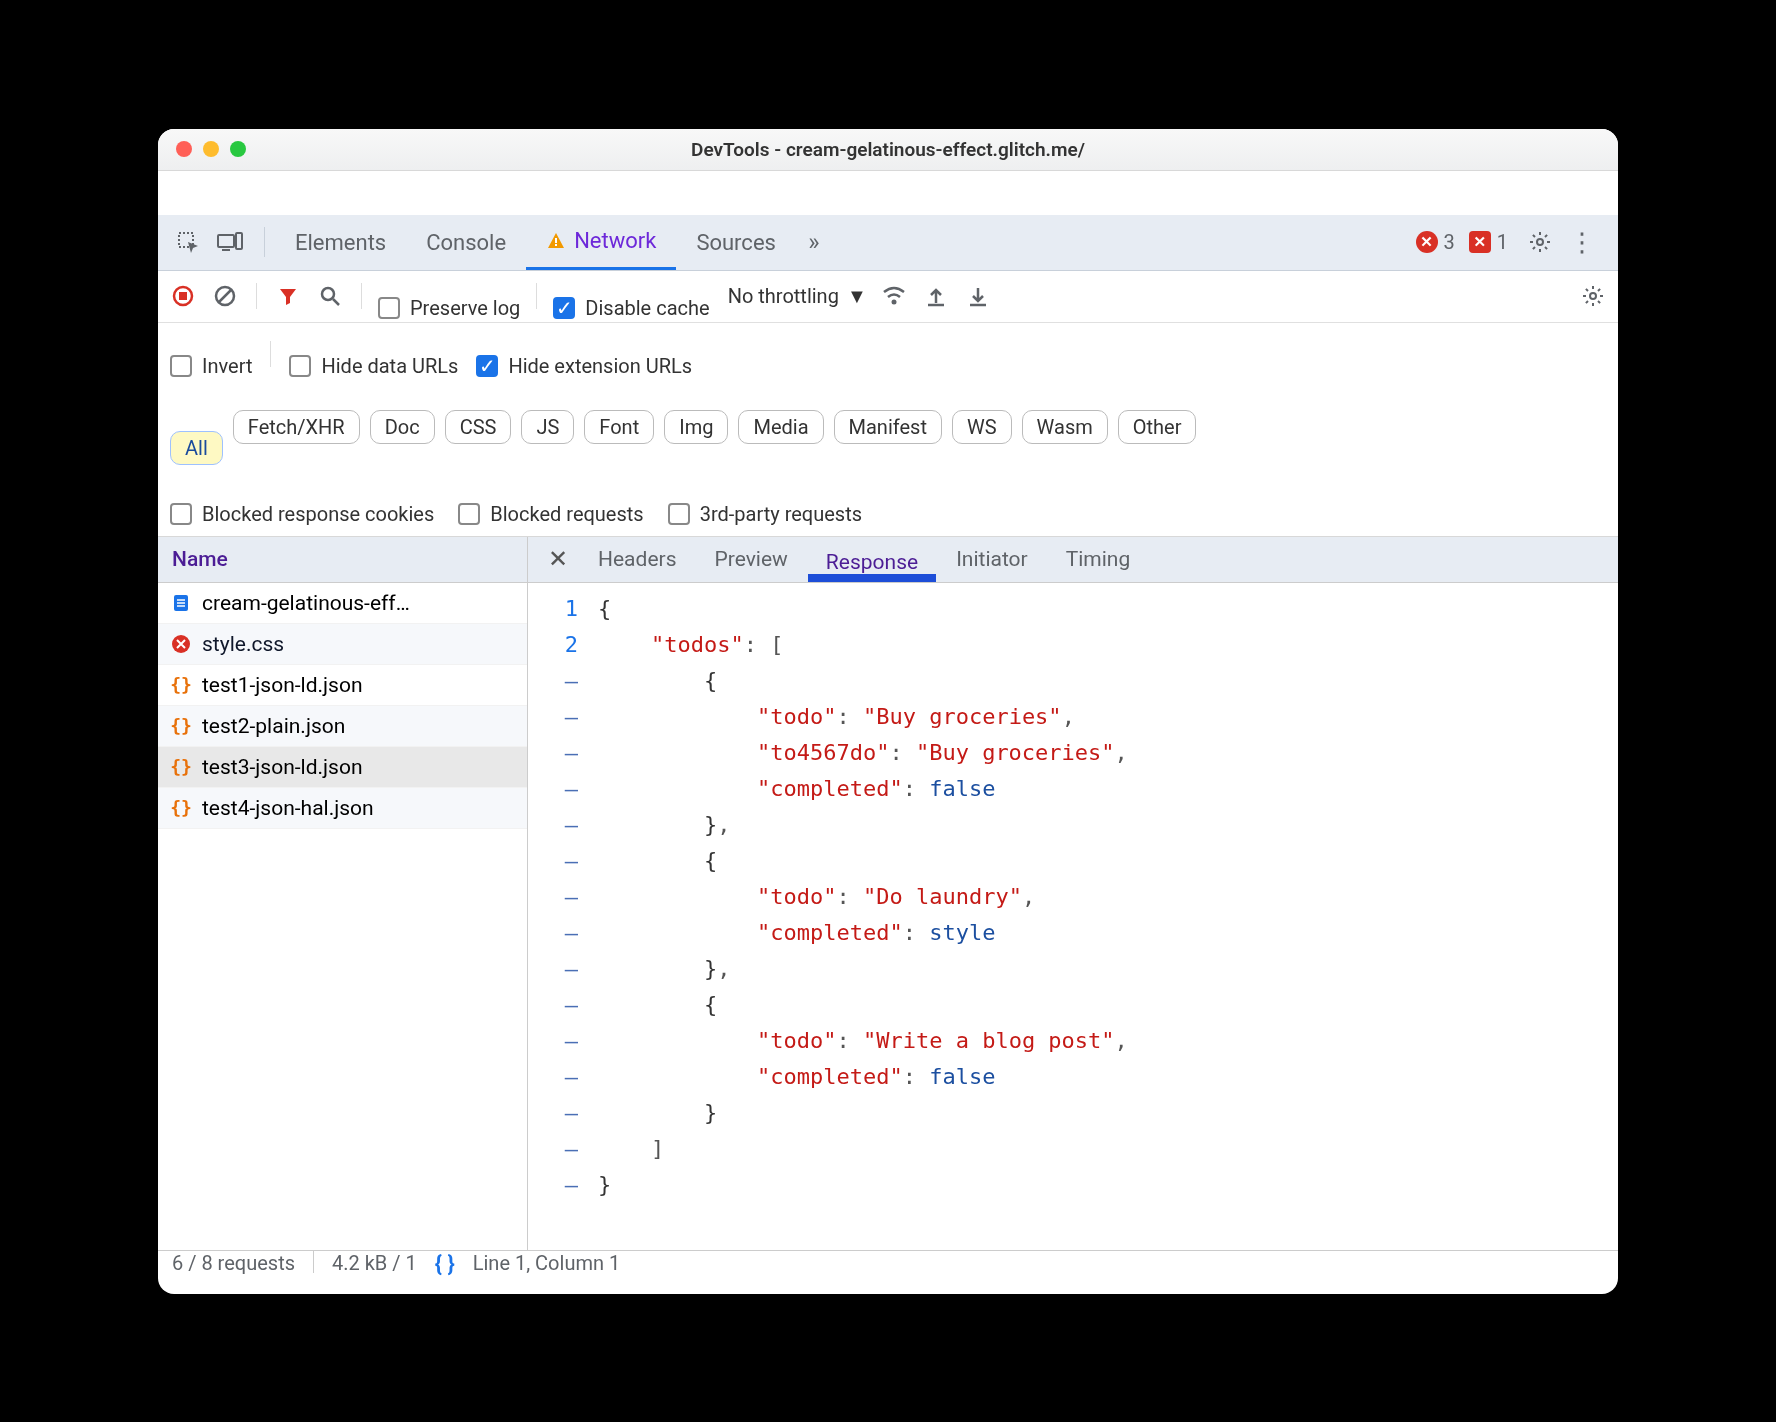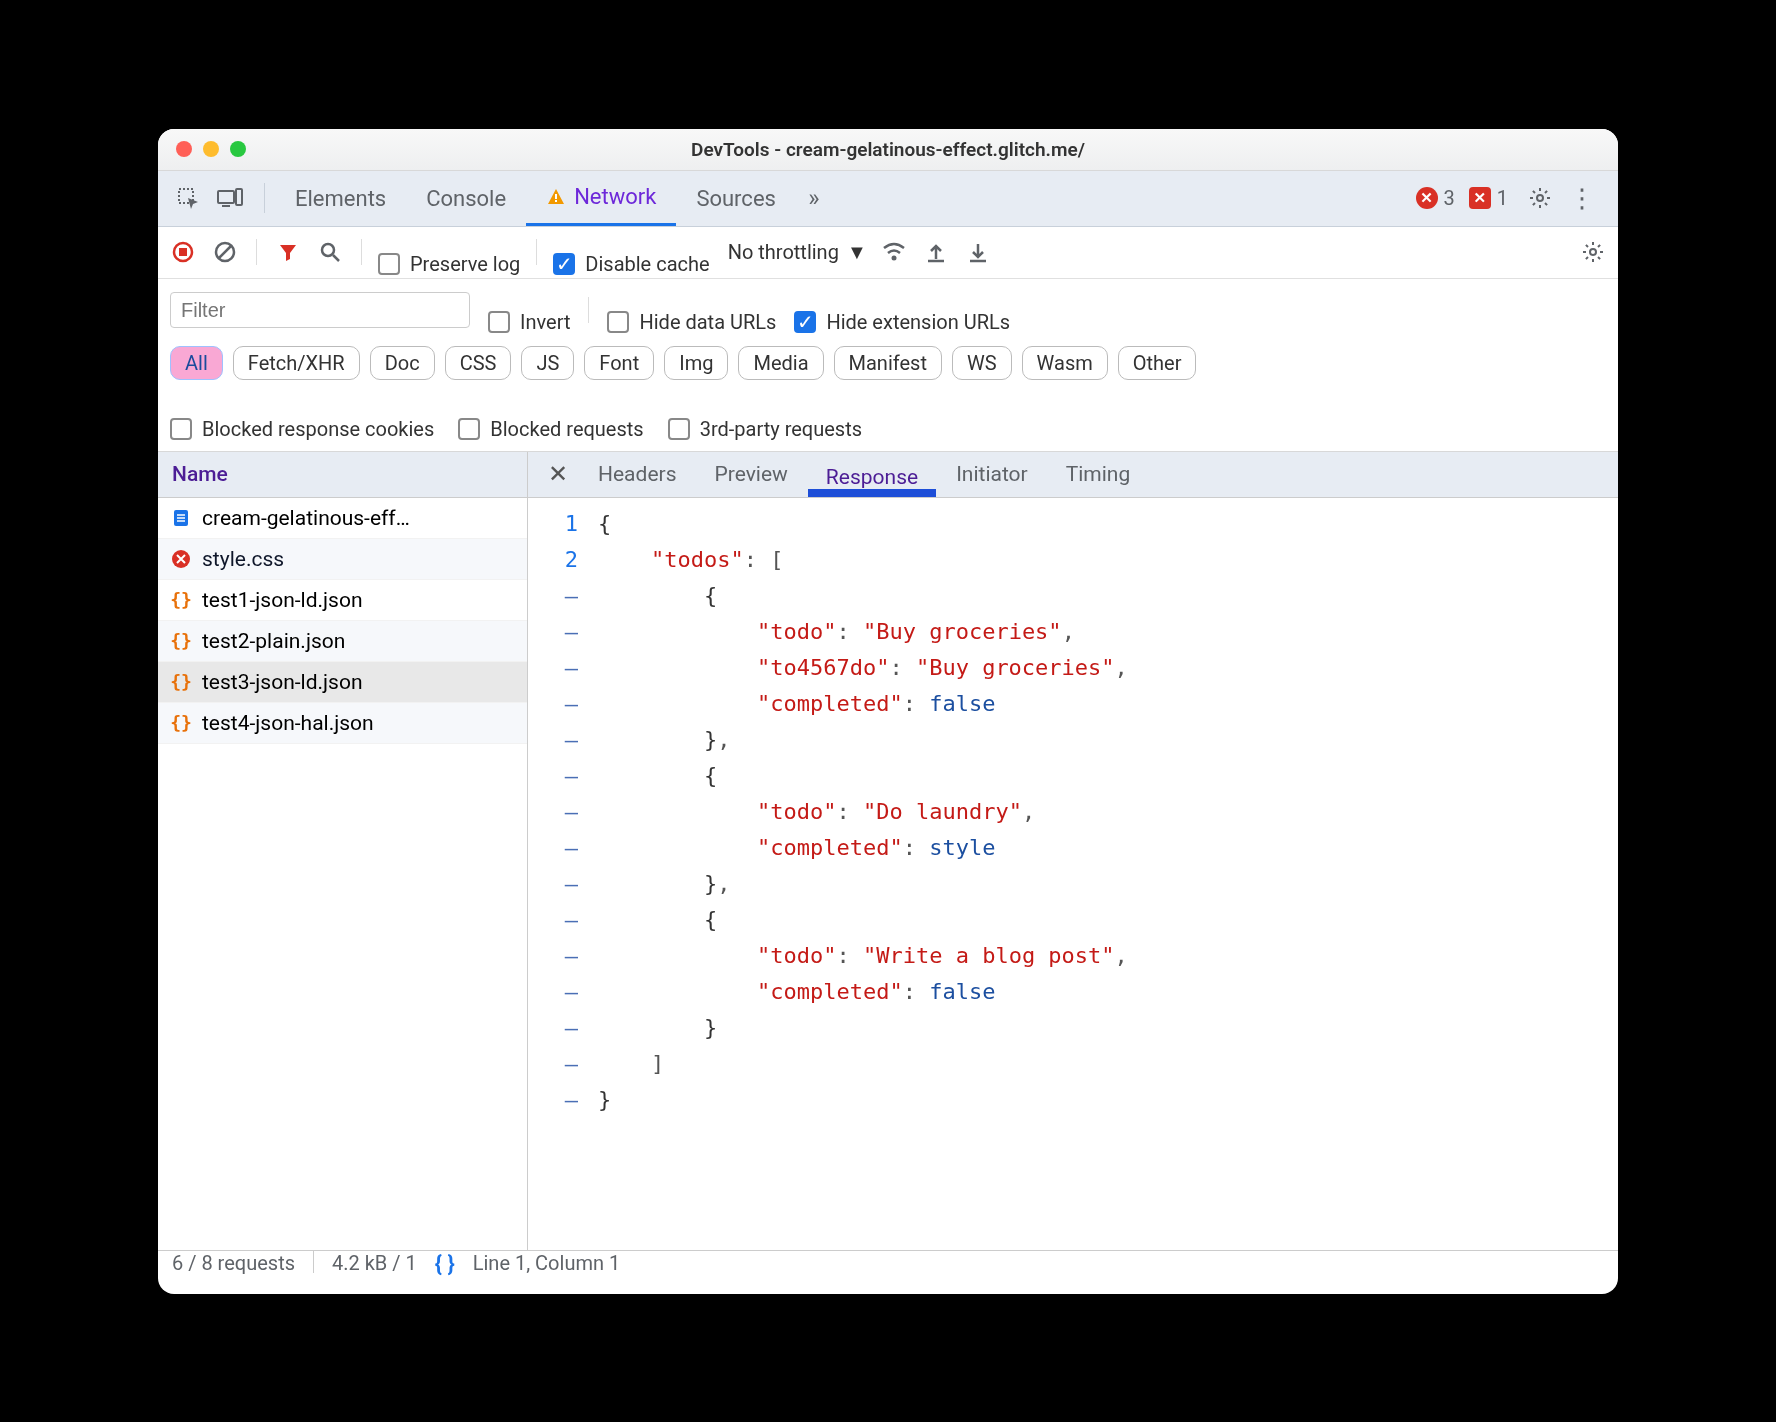--- a/index.html
+++ b/index.html
@@ -49,6 +49,7 @@
     padding: 0 12px;
     font-size: 22px;
     color: #5f6368;
+    margin-top: 44px;
   }
   .top-tabs .icon-btn {
     width: 36px; height: 36px; display:flex; align-items:center; justify-content:center;

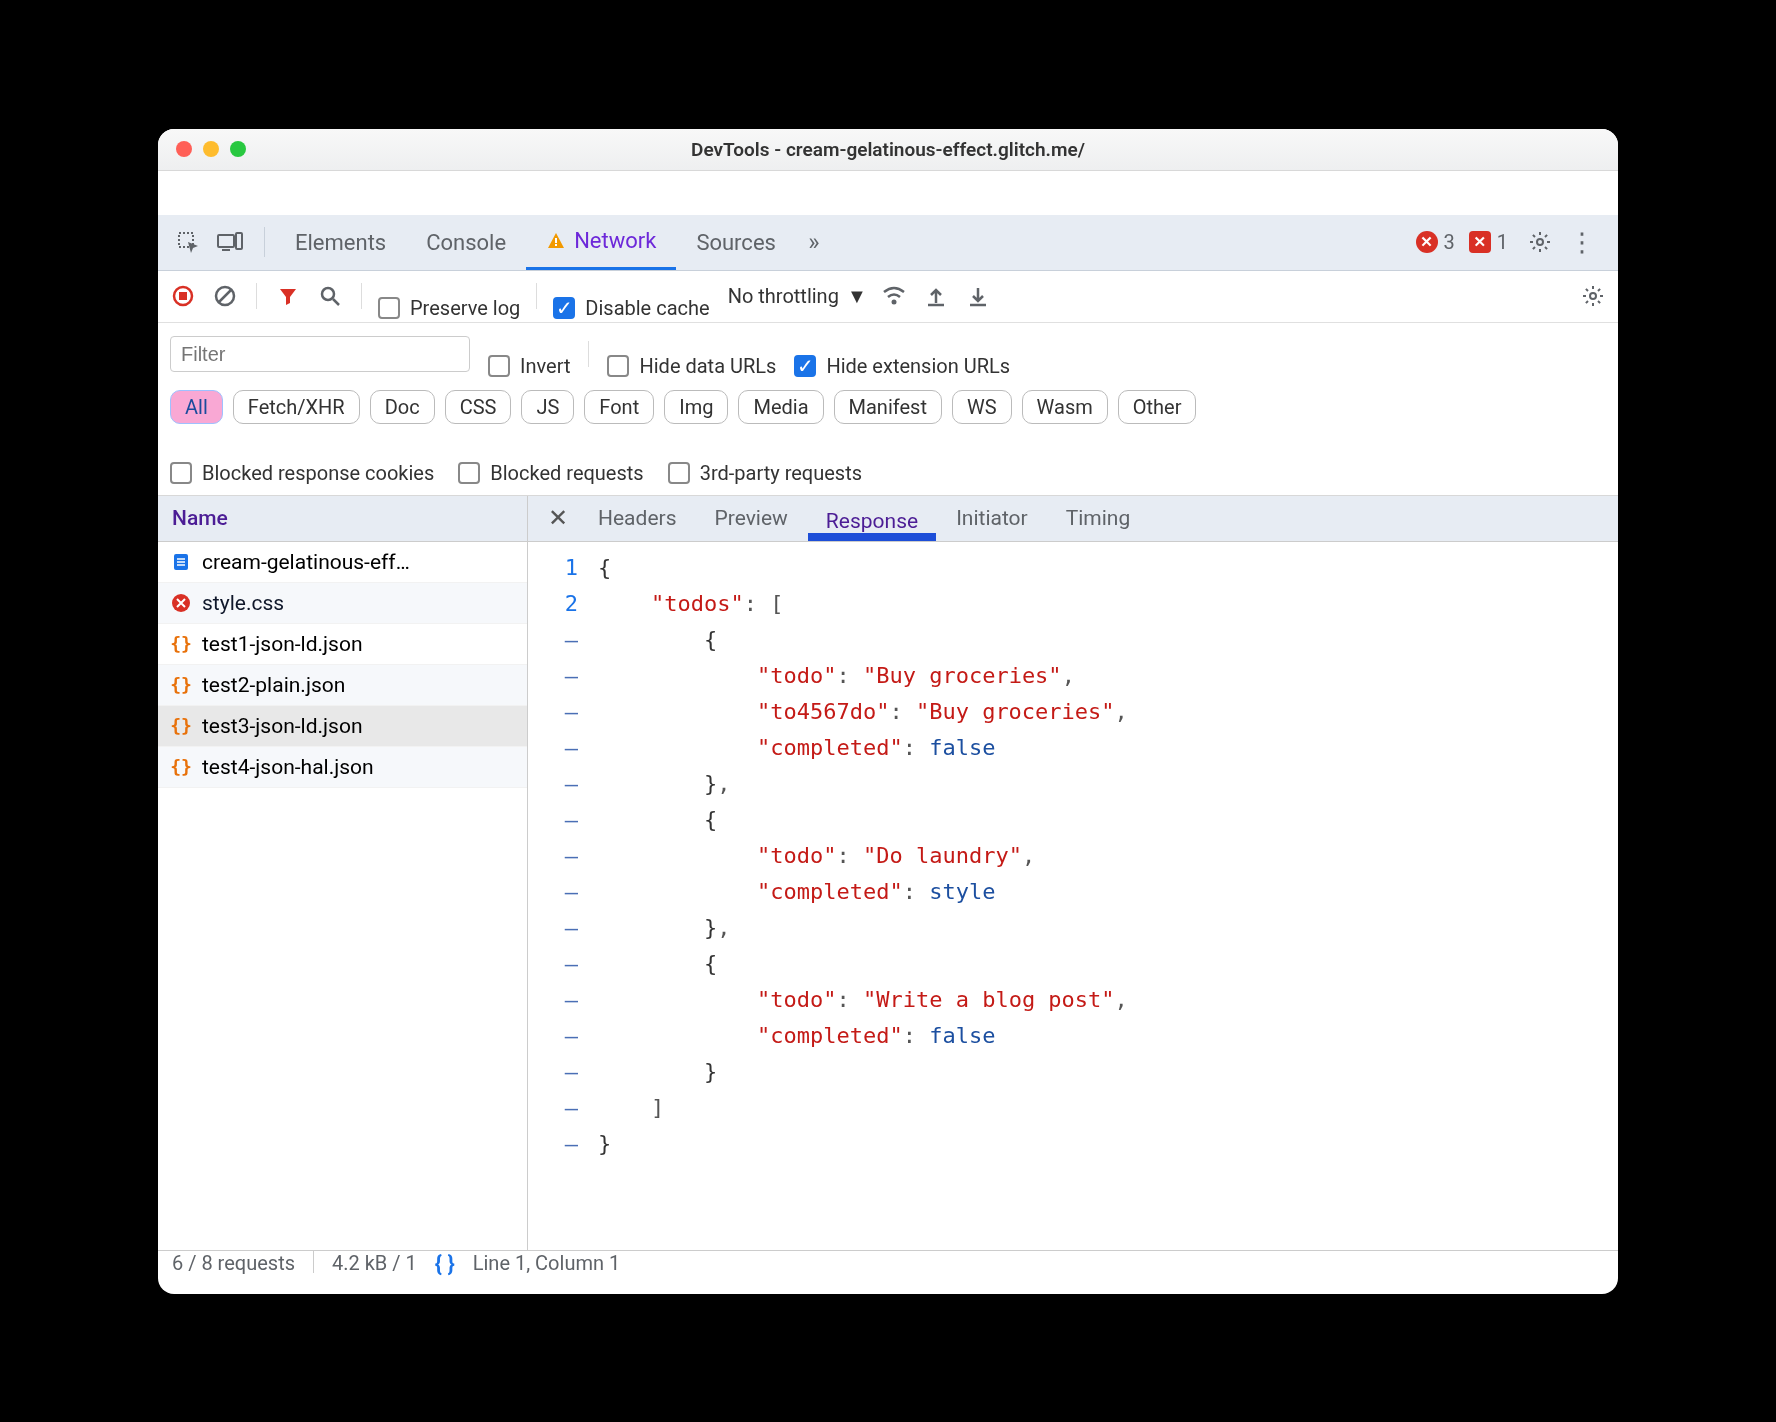--- a/index.html
+++ b/index.html
@@ -277,7 +277,6 @@
   </div>
 
   <div class="filterrow">
-    <input class="filter-input" placeholder="Filter" style="">
     <label class="lbl">
       <span class="chk"></span>
       <span>Invert</span>

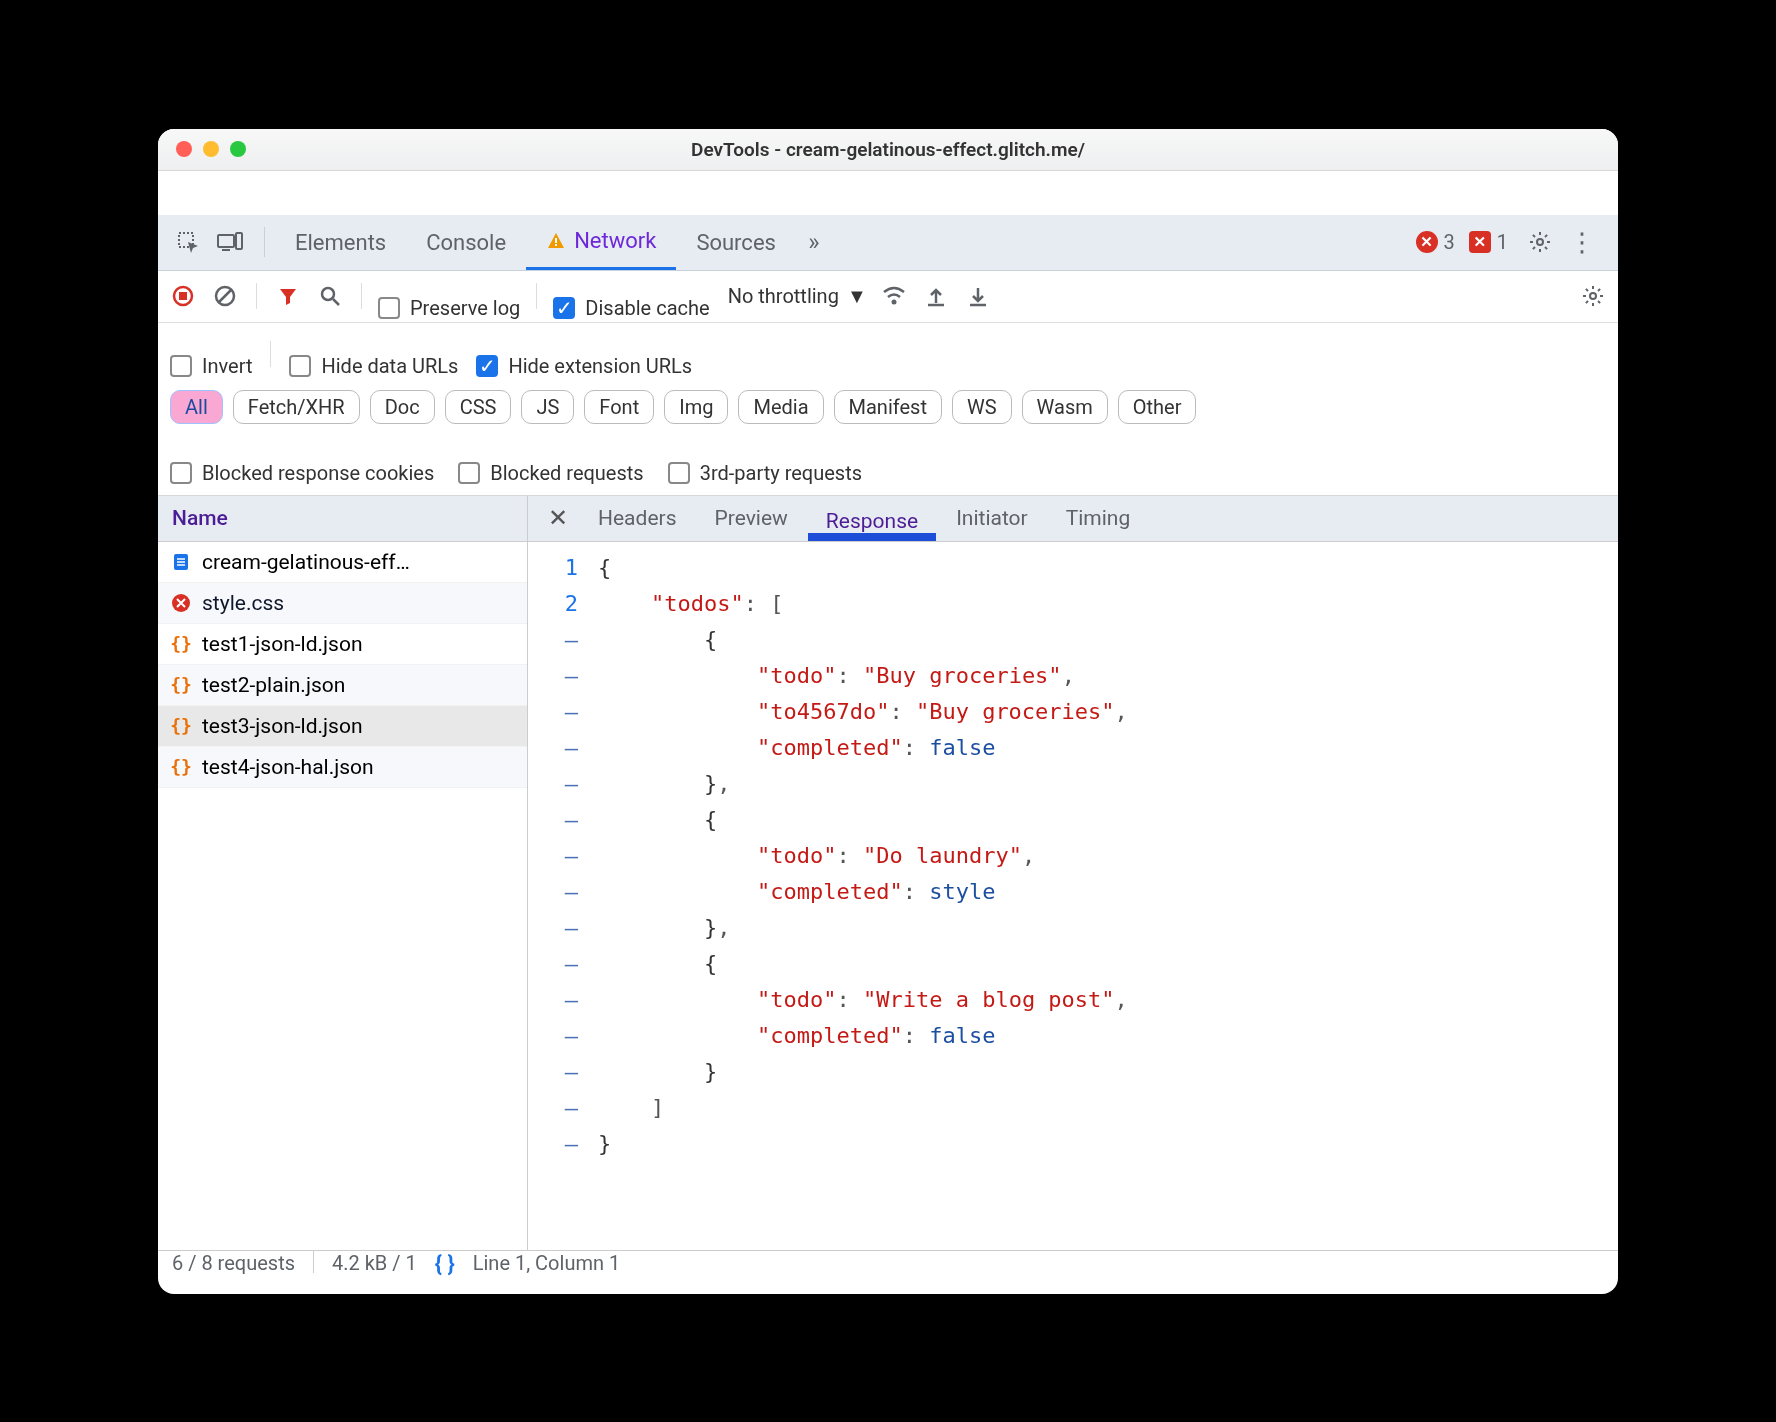--- a/index.html
+++ b/index.html
@@ -90,7 +90,7 @@
   .chip {
     border:1px solid #bbb; border-radius: 10px; padding: 4px 14px; cursor:pointer;
   }
-  .chip.active { background:#f9a8d4; border-color:#9ec1ff; color:#1a4b9c;}
+  .chip.active { background:#fef9c3; border-color:#9ec1ff; color:#1a4b9c;margin-top:41px;}
   .checksrow {
     display:flex; align-items:center; gap: 24px; padding: 4px 12px 10px;
     font-size: 20px; color:#333; border-bottom:1px solid #d8d8d8;

